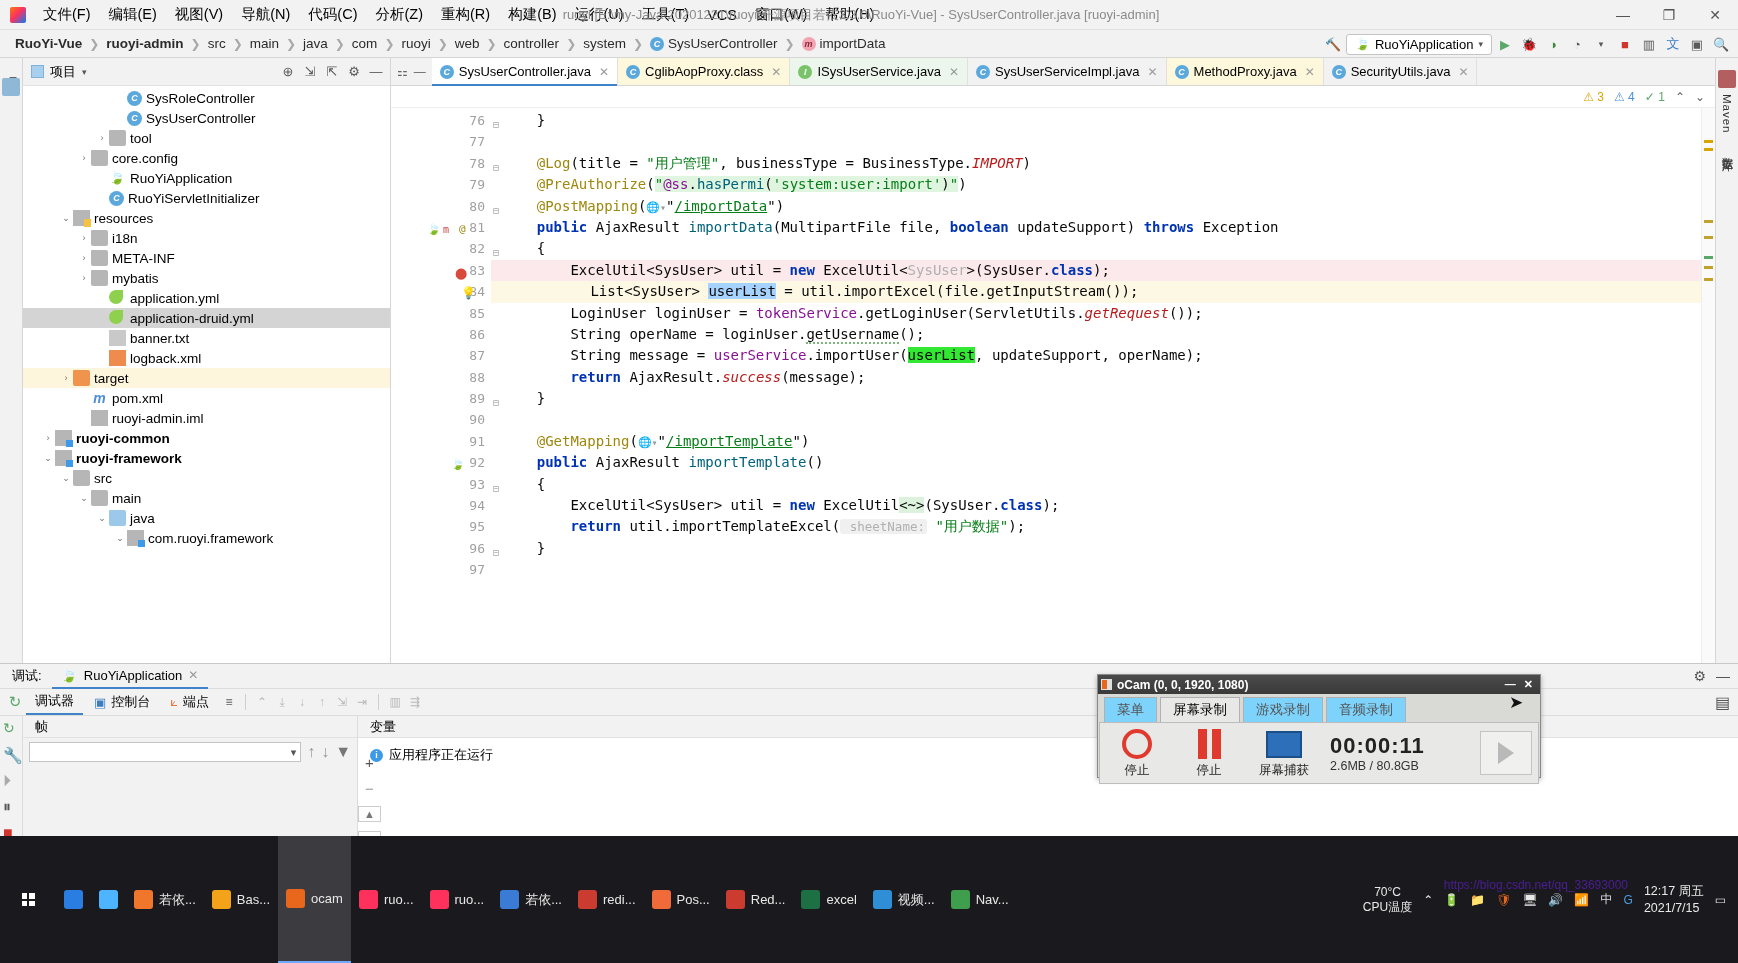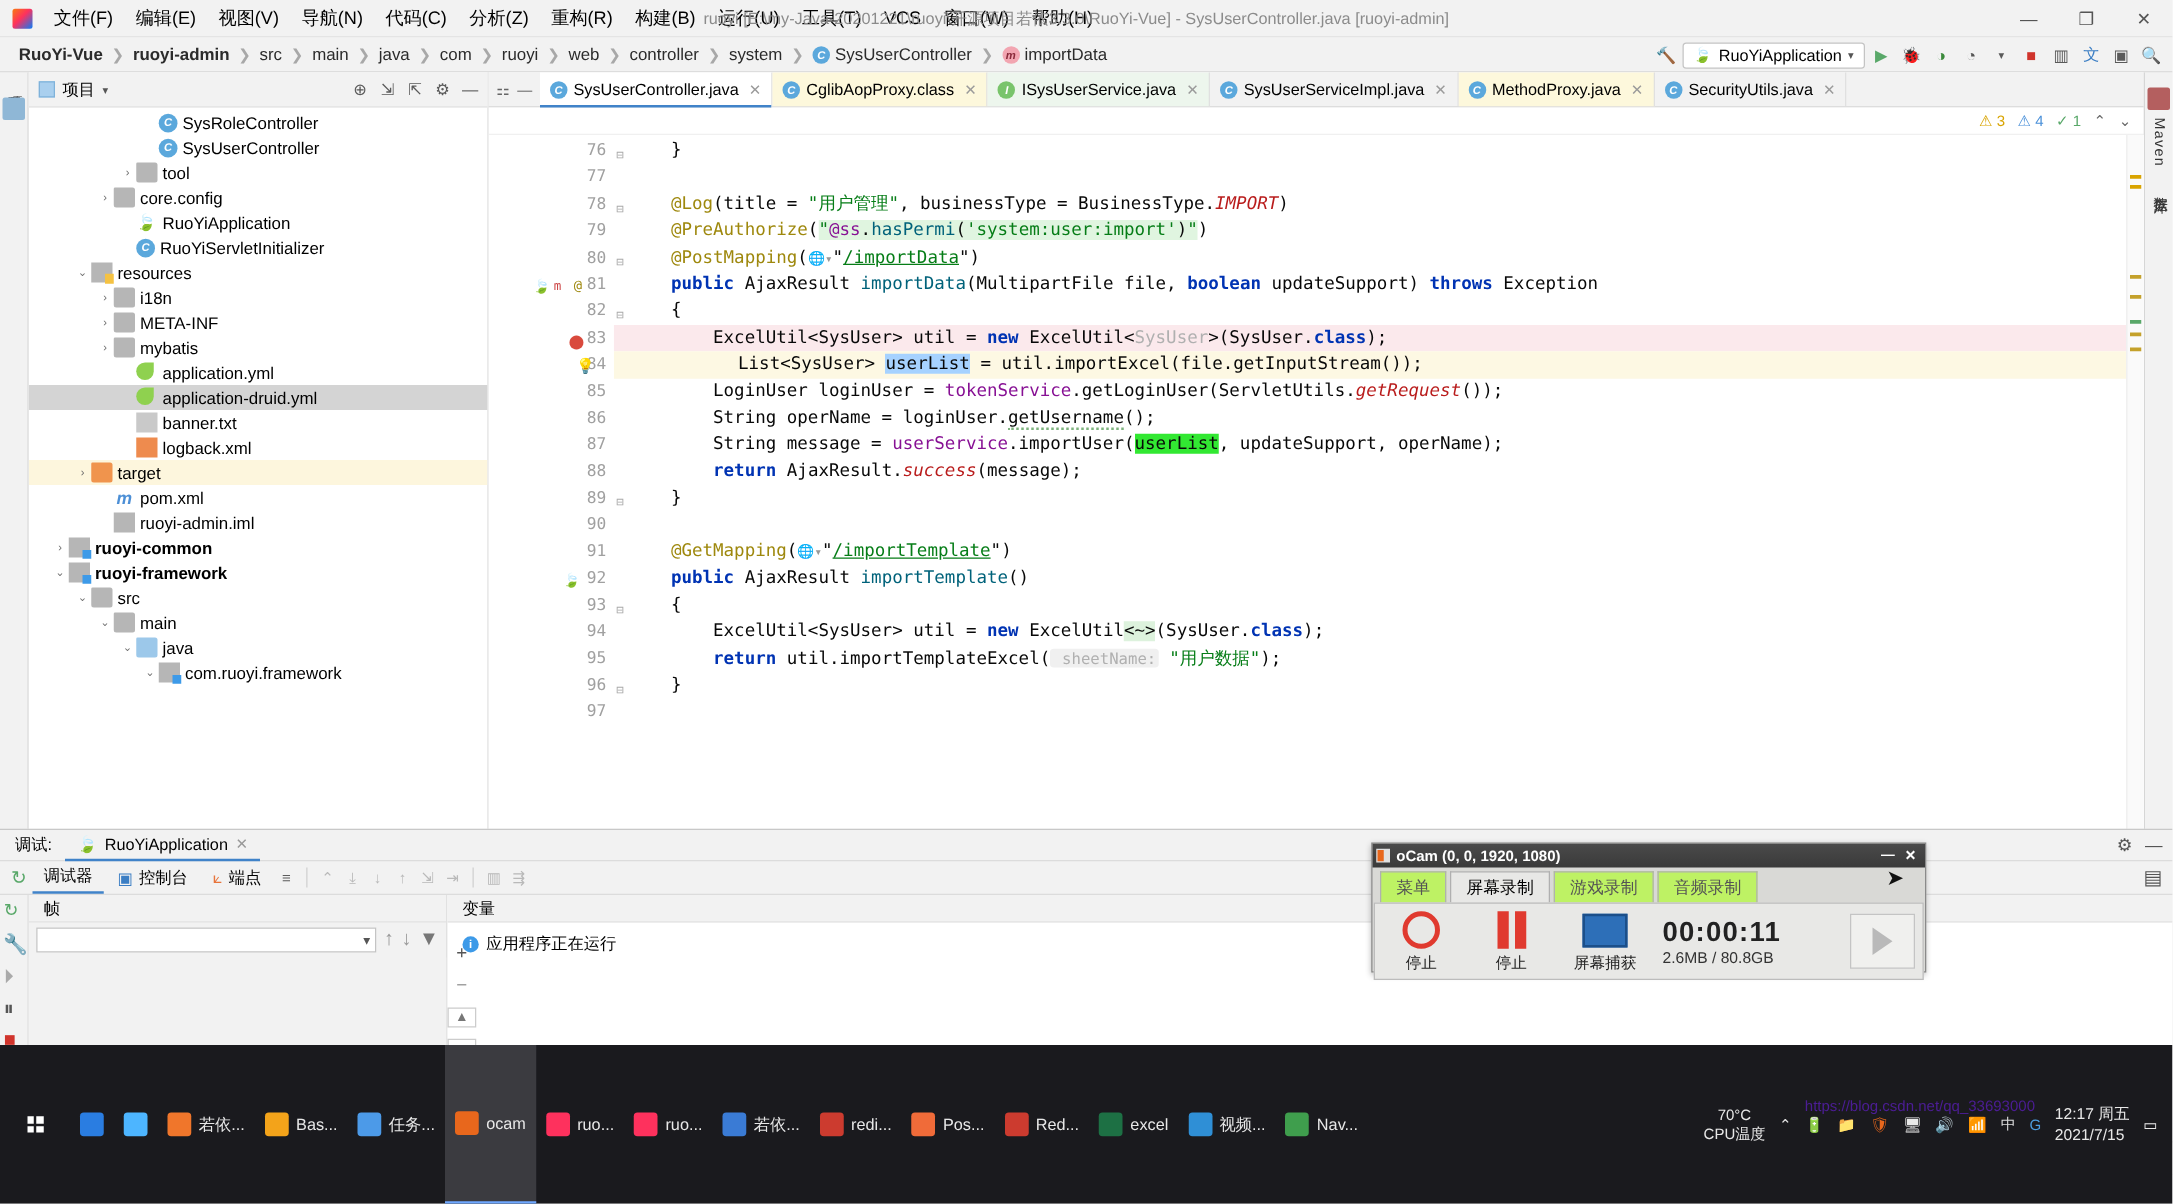--- a/index.html
+++ b/index.html
@@ -184,7 +184,7 @@
   .ocam-wbtn { margin-left:auto; display:flex; gap:8px; padding-right:4px; font-size:11px; }
   .ocam-tabs { display:flex; padding:3px 5px 0 6px; gap:3px; }
   .ocam-tab { padding:3px 12px; font-size:13.5px; border:1px solid #b0b0b0;
-     background:#bef264; color:#555; border-bottom:none; }
+     background:#7dd3fc; color:#555; border-bottom:none; }
   .ocam-tab.act { background:#e8e8e6; color:#000; }
   .ocam-main { display:flex; align-items:center; background:#e8e8e6; height:62px;
      margin:0 1px 1px 1px; border:1px solid #bcbcbc; padding:0 4px; gap:6px; position:relative;}

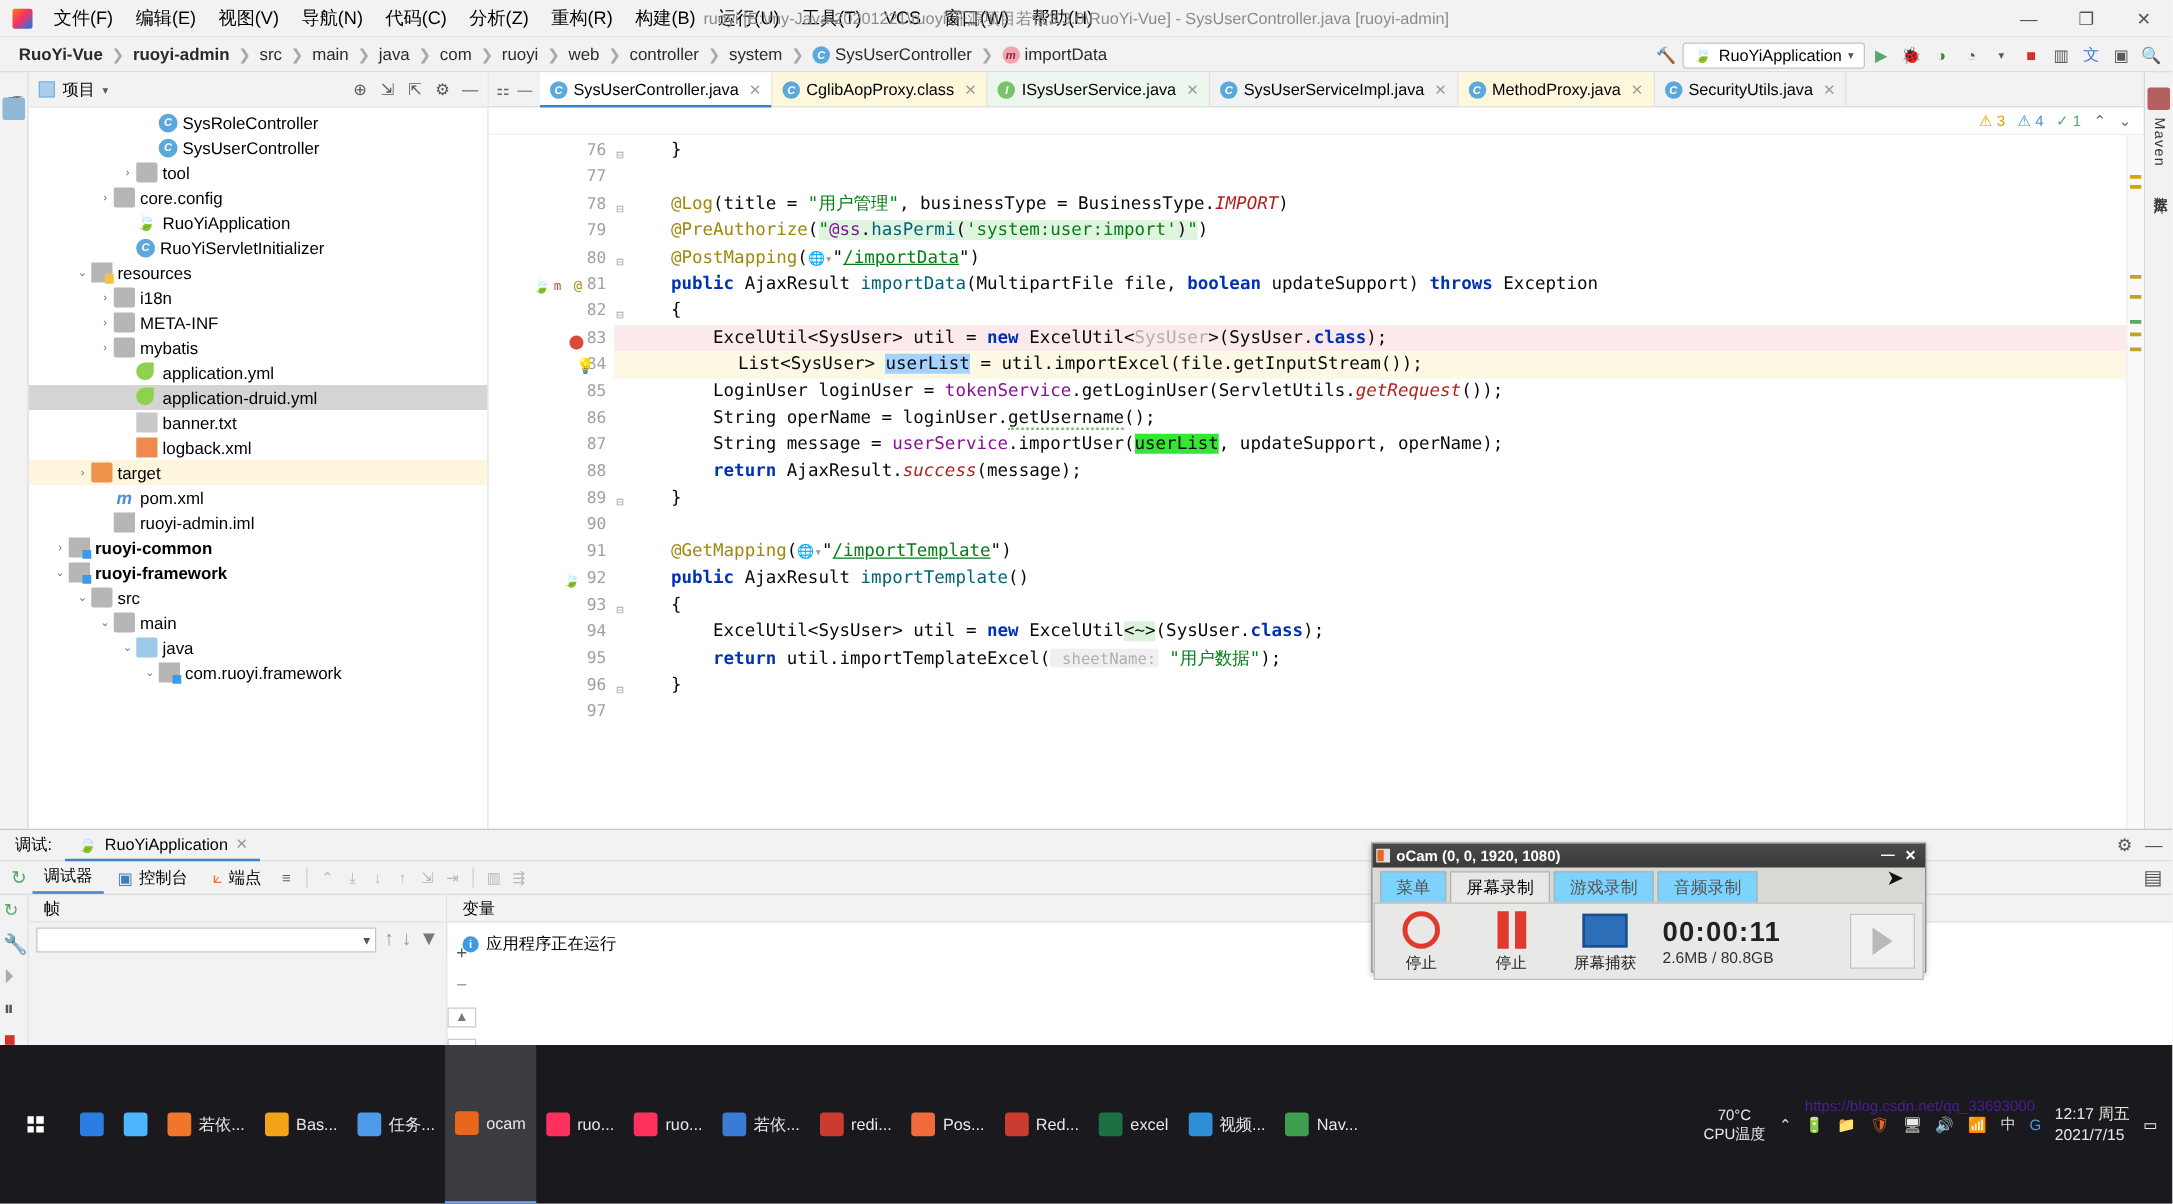--- a/index.html
+++ b/index.html
@@ -761,10 +761,6 @@
           <span class="tk-ico" style="background: rgb(243, 163, 26);"></span>
           <span>Bas...</span>
         </div>
-        <div class="tk">
-          <span class="tk-ico" style="background: rgb(76, 154, 232);"></span>
-          <span>任务...</span>
-        </div>
         <div class="tk active">
           <span class="tk-ico" style="background: rgb(232, 103, 28);"></span>
           <span>ocam</span>

